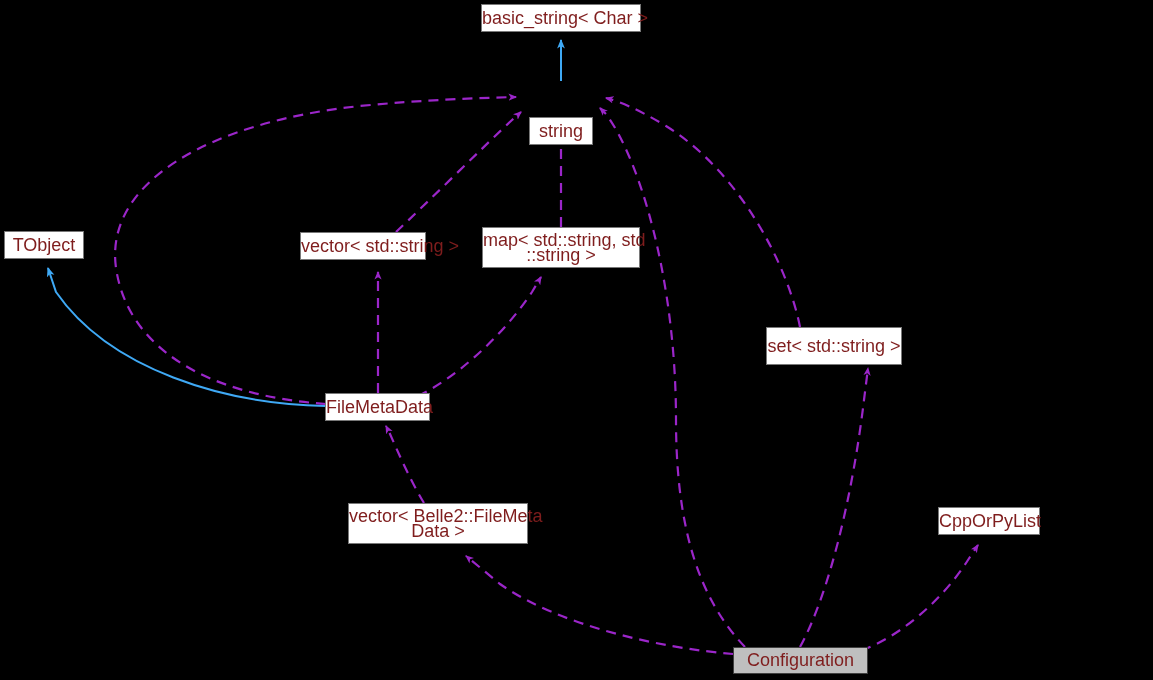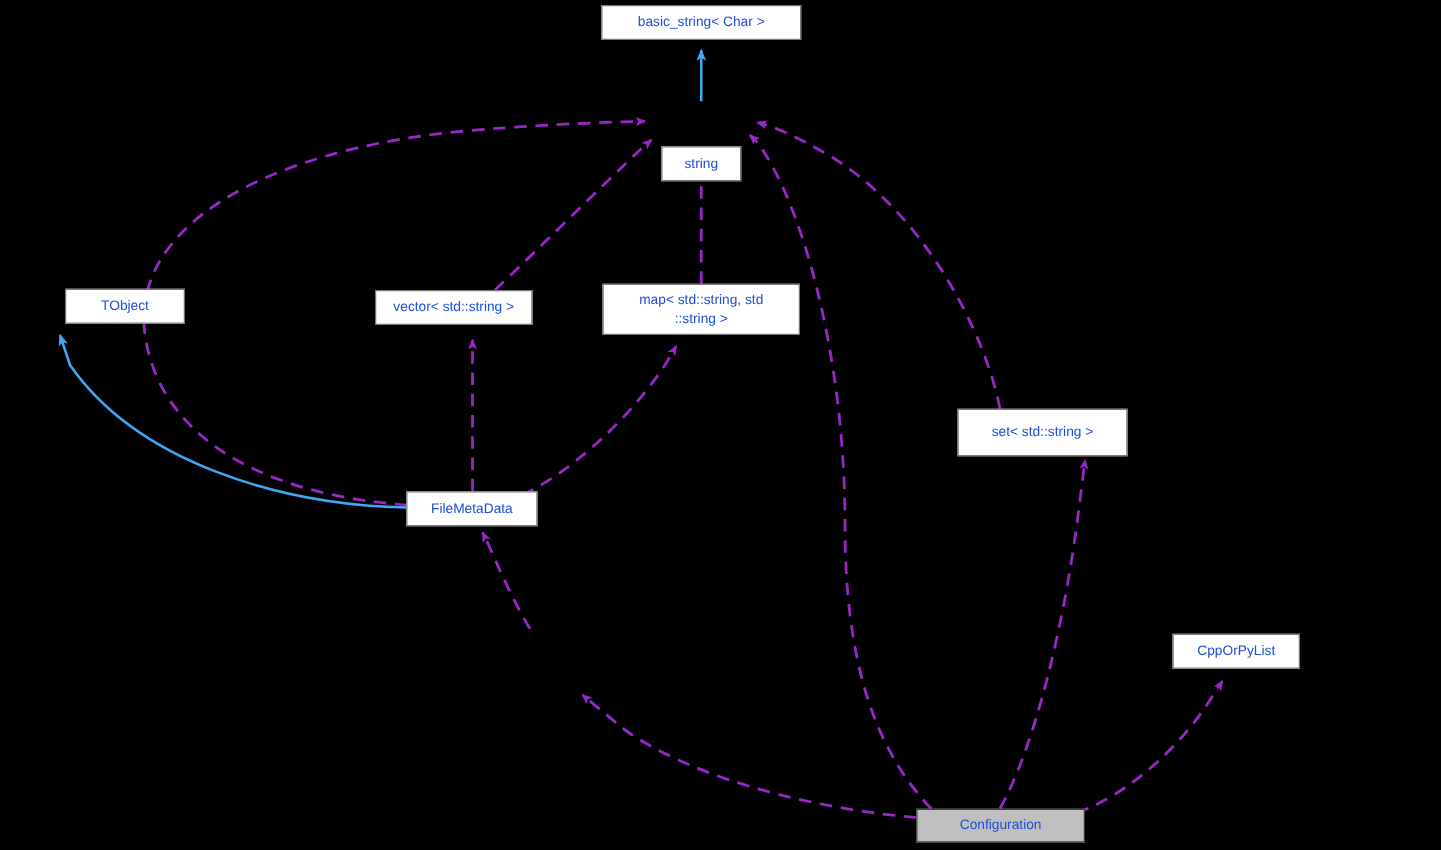--- a/index.html
+++ b/index.html
@@ -27,8 +27,8 @@
     box-sizing: border-box;
     border: 1px solid #787878;
     background: #ffffff;
-    color: #1d4ed8;
-    font-size: 11px;
+    color: #7f1d1d;
+    font-size: 18px;
     line-height: 15px;
     display: flex;
     align-items: center;

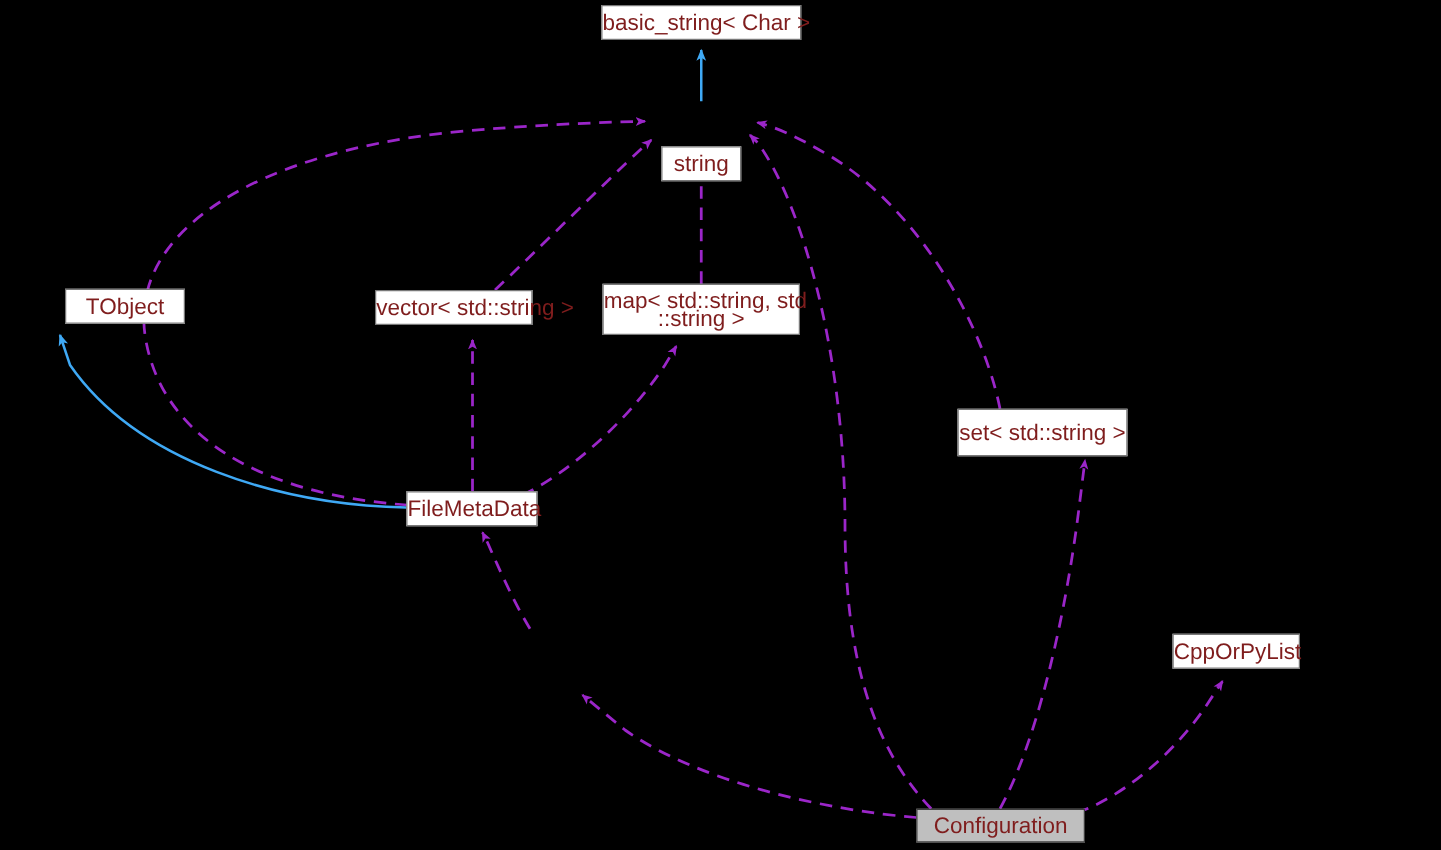--- a/index.html
+++ b/index.html
@@ -97,7 +97,7 @@
     <span class="node-label">string</span>
   </div>
 
-  <div class="node" style="left:4px; top:231px; width:96px; height:28px;margin-left:48px;">
+  <div class="node" style="left:4px; top:231px; width:80px; height:28px;">
     <span class="node-label">TObject</span>
   </div>
 

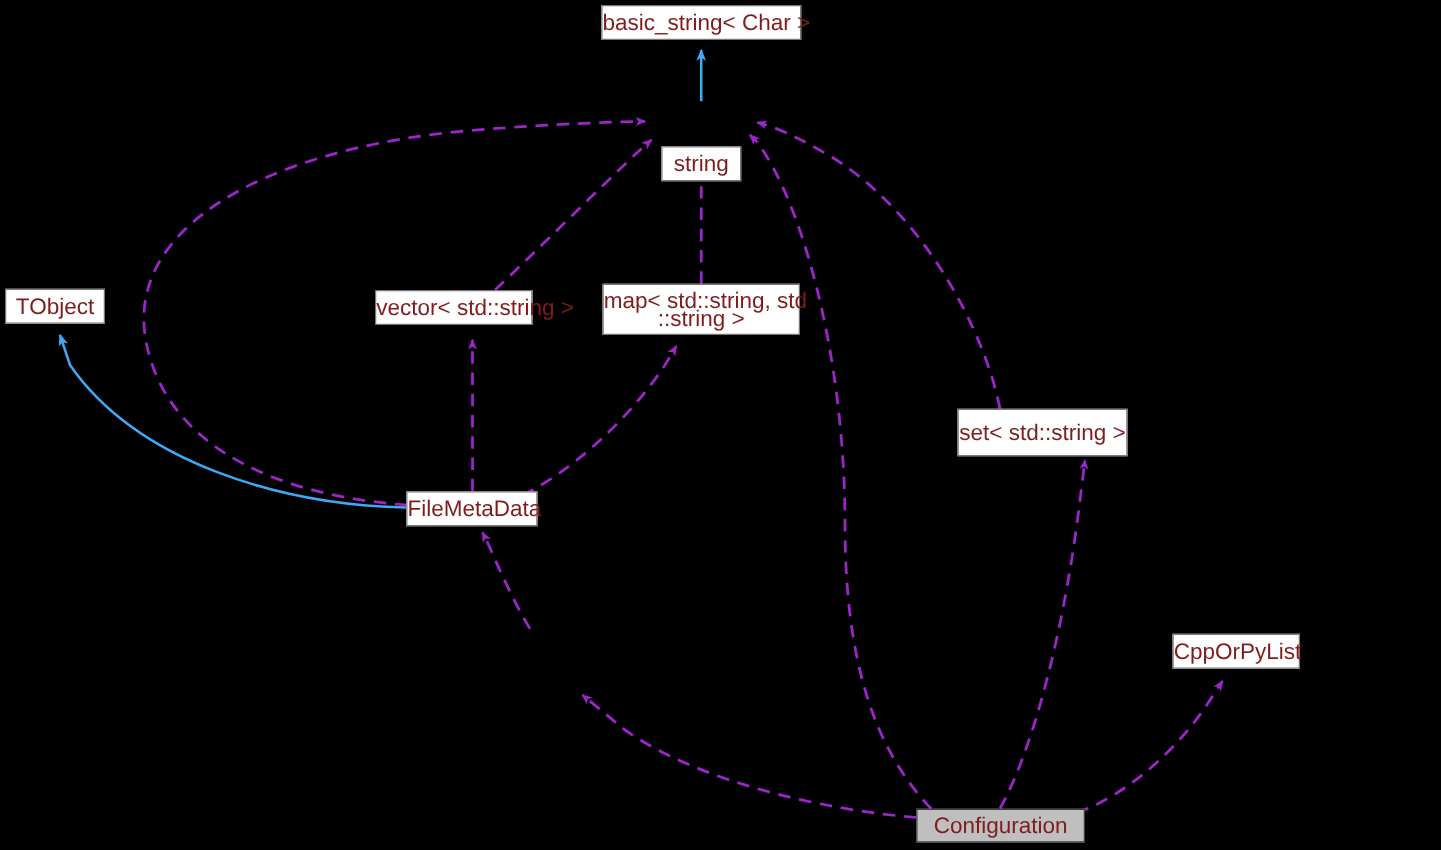--- a/index.html
+++ b/index.html
@@ -118,6 +118,10 @@
     <span class="node-label">FileMetaData</span>
   </div>
 
+  <div class="node" style="left:348px; top:503px; width:180px; height:41px;">
+    <span class="node-label">vector&lt; Belle2::FileMeta
+Data &gt;</span>
+  </div>
 
   <div class="node" style="left:938px; top:507px; width:102px; height:28px;">
     <span class="node-label">CppOrPyList</span>

